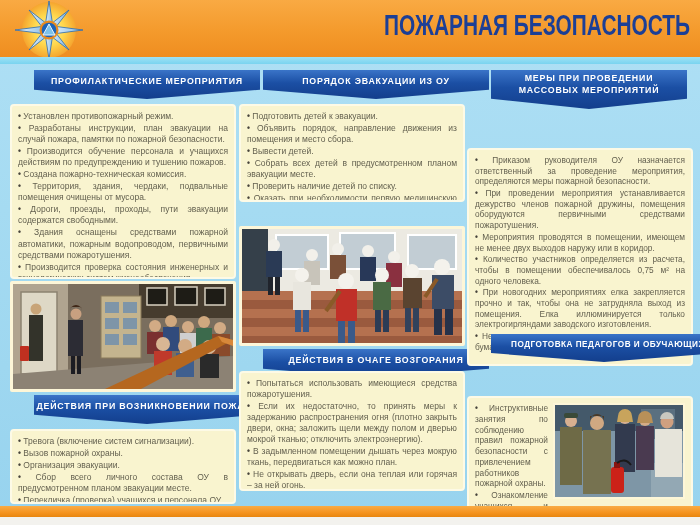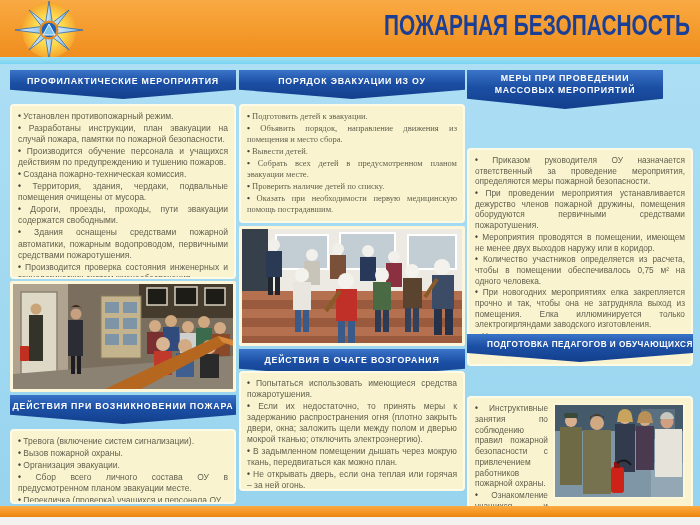--- a/index.html
+++ b/index.html
@@ -28,7 +28,7 @@
     text-align:center;display:flex;flex-direction:column;align-items:center;justify-content:center;
     background:linear-gradient(180deg,#3a74c8 0%,var(--ribbon-blue,#1b4fa4) 45%,#133e8c 100%);
     clip-path:polygon(0 0,100% 0,100% 68%,50% 100%,0 68%);padding-bottom:8px;box-sizing:border-box;
-    white-space:nowrap;}
+    white-space:nowrap;margin-left:24px;}
   .ribbon.two{line-height:1.35;padding-bottom:9px;clip-path:polygon(0 0,100% 0,100% 74%,50% 100%,0 74%);}
   
   .box{position:absolute;background:var(--box-cream,#f9f4cf);border:2px solid #fdfae6;

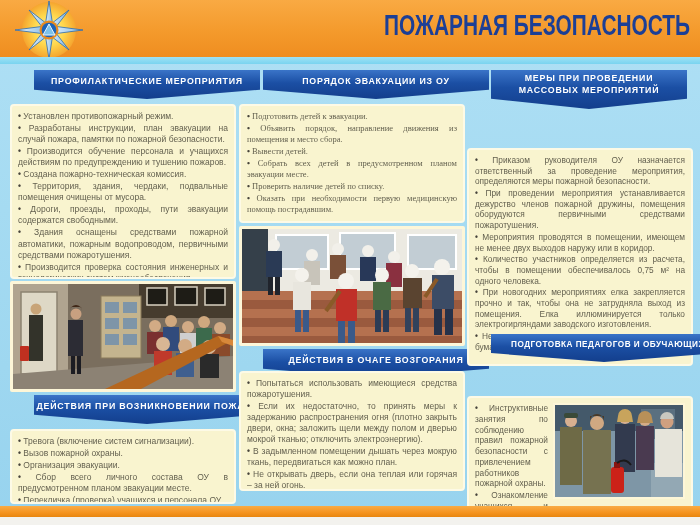--- a/index.html
+++ b/index.html
@@ -165,7 +165,7 @@
   <div class="ribbon" style="left:239px;top:70px;width:226px;height:29px;">
     <span>ПОРЯДОК ЭВАКУАЦИИ ИЗ ОУ</span>
   </div>
-  <div class="box" style="left:239px;top:104px;width:226px;height:119px;font-family:Liberation Serif, serif;">
+  <div class="box" style="left:239px;top:104px;width:226px;height:98px;">
     <ul>
         <li>Подготовить детей к эвакуации.</li>
         <li>Объявить порядок, направление движения из помещения и место сбора.</li>

